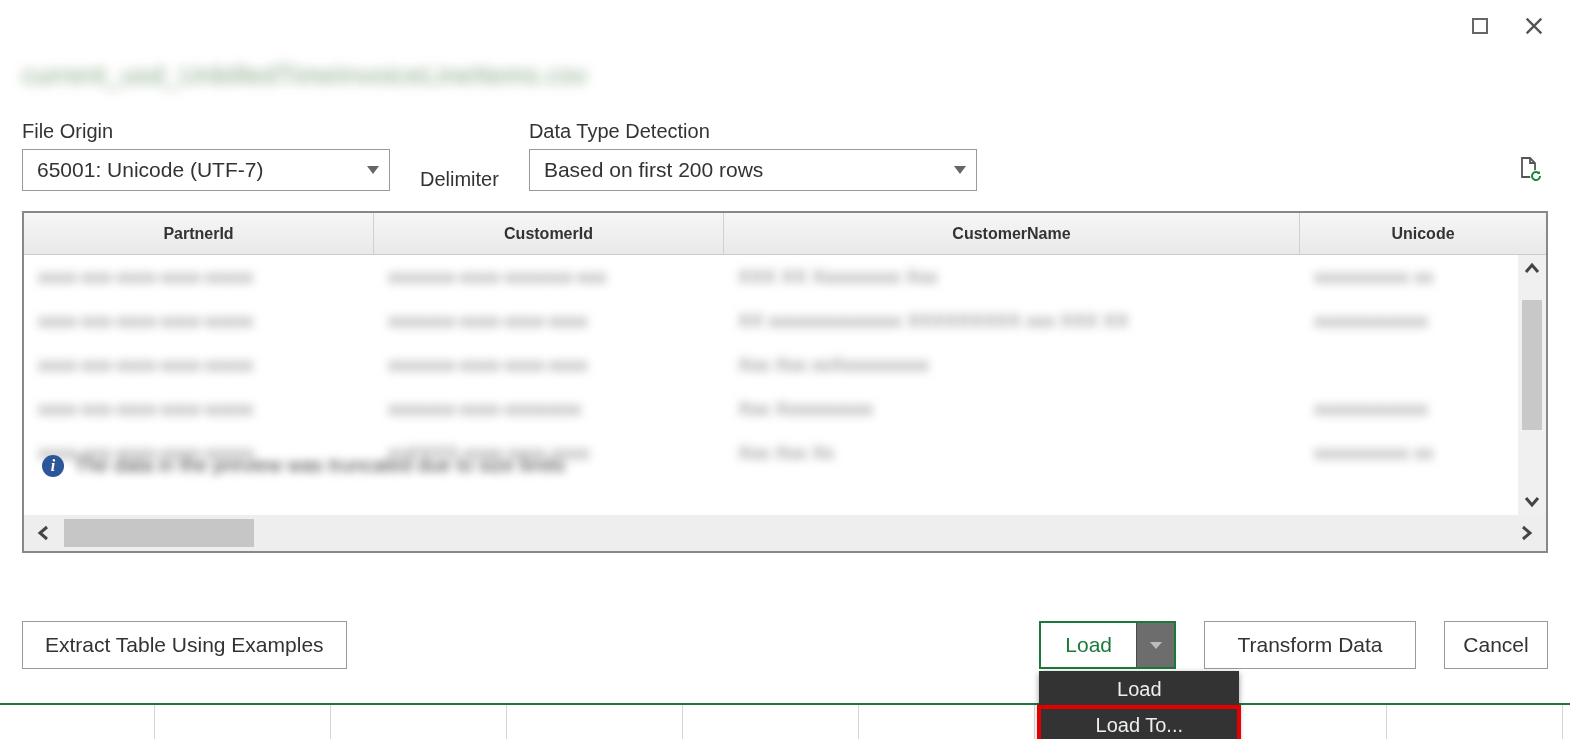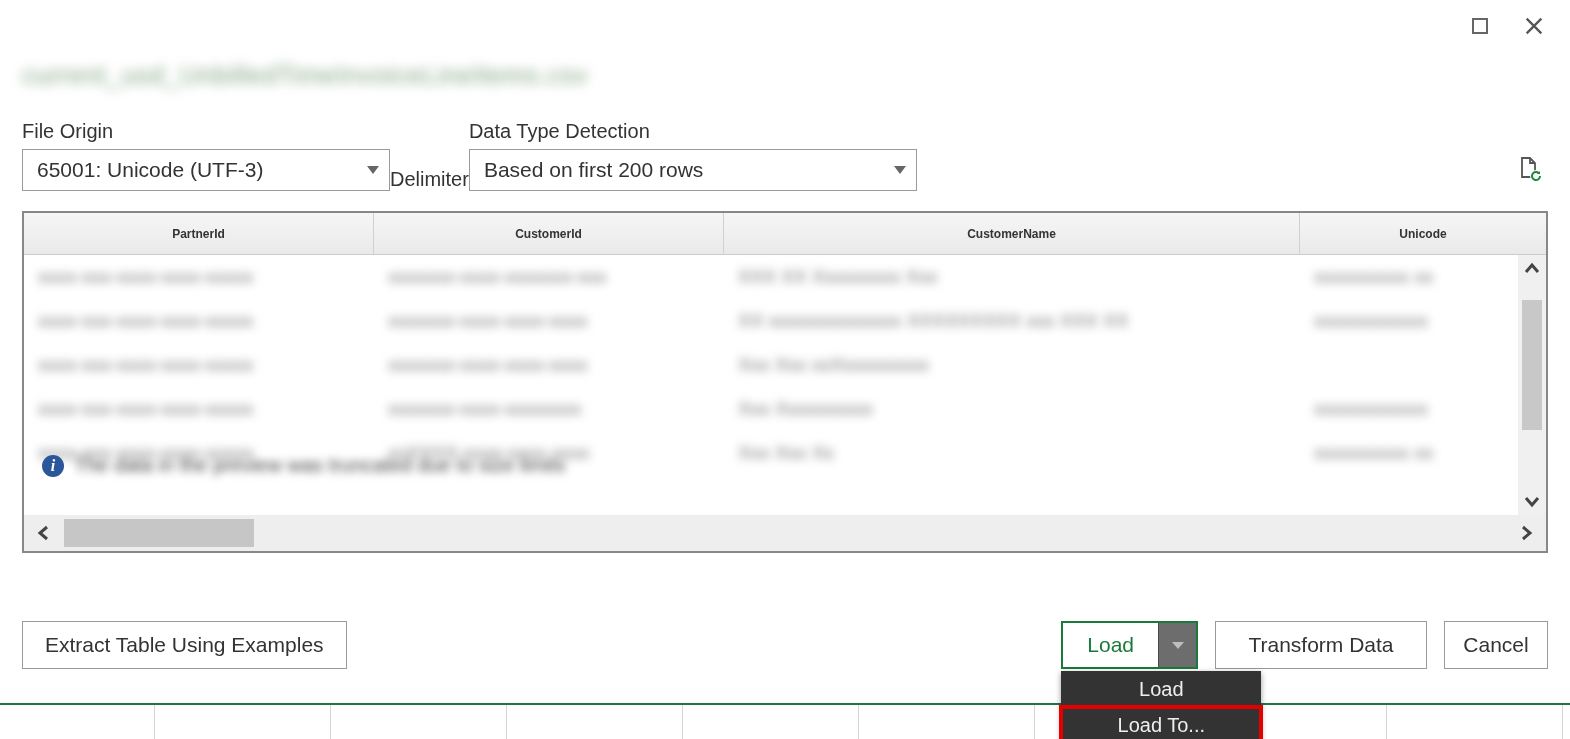--- a/index.html
+++ b/index.html
@@ -14,7 +14,7 @@
 
     .title-blur { width: 530px; height: 32px; color: #4a7a4a; font-size: 26px; font-weight: 500; letter-spacing: 0.5px; filter: blur(6px); opacity: 0.7; margin-bottom: 28px; white-space: nowrap; }
 
-    .options-row { display: flex; align-items: flex-end; margin-bottom: 20px; }
+    .options-row { display: flex; gap: 30px; align-items: flex-end; margin-bottom: 20px; }
     .opt-group { display: flex; flex-direction: column; gap: 6px; }
     .opt-label { font-size: 20px; color: #333; }
     .opt-select { height: 42px; border: 1px solid #9a9a9a; background: #fff; display: flex; align-items: center; justify-content: space-between; padding: 0 10px 0 14px; font-size: 21px; color: #333; cursor: pointer; }

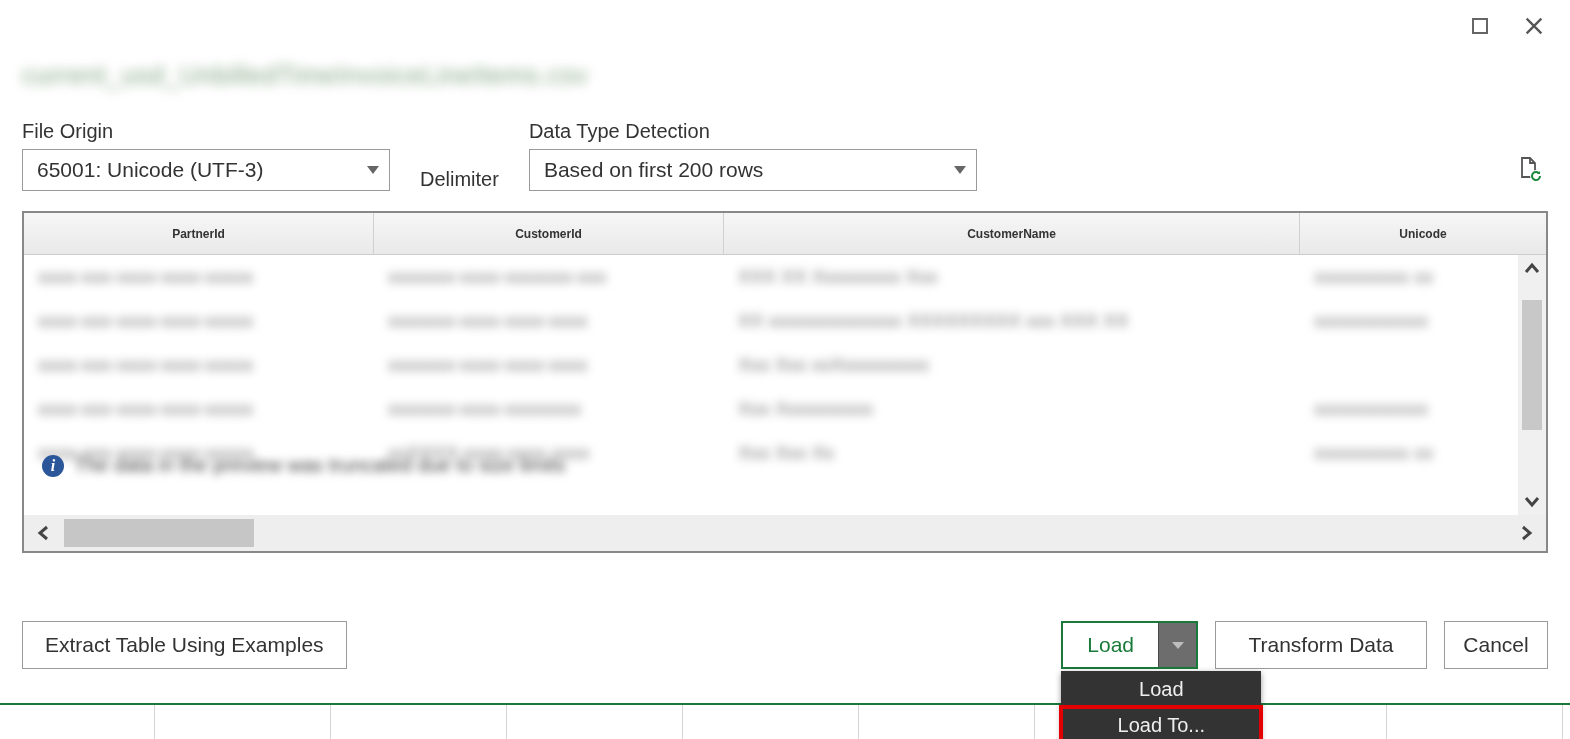--- a/index.html
+++ b/index.html
@@ -93,7 +93,7 @@
     <div class="opt-group">
       <div class="opt-label">File Origin</div>
       <div class="opt-select w1">
-        <span>65001: Unicode (UTF-3)</span>
+        <span>65001: Unicode (UTF-7)</span>
         <span class="caret"></span>
       </div>
     </div>

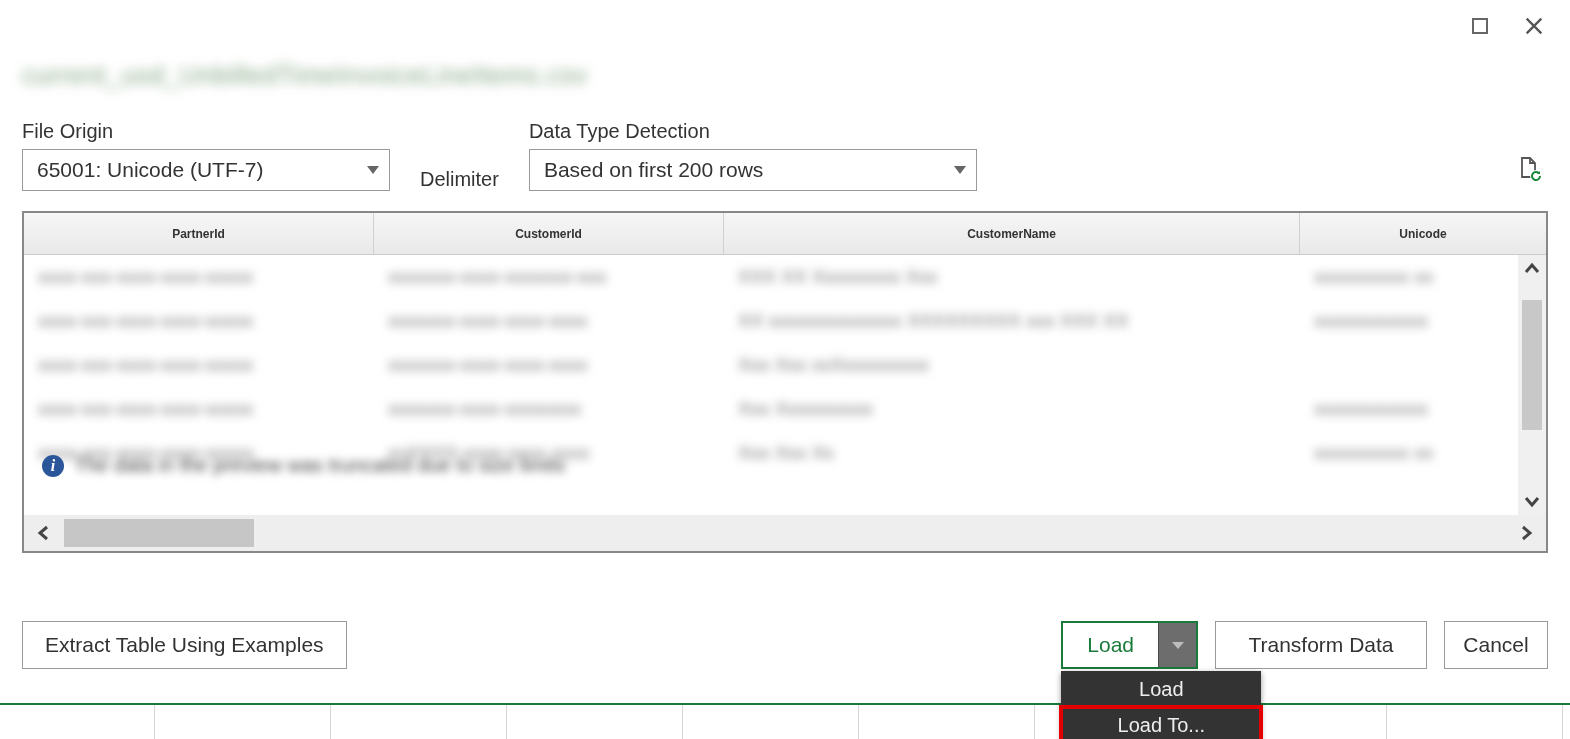--- a/index.html
+++ b/index.html
@@ -27,7 +27,7 @@
 
     .preview-grid { border: 2px solid #888; height: 342px; display: flex; flex-direction: column; position: relative; overflow: hidden; }
     .grid-header { display: flex; background: linear-gradient(#f6f6f6,#e9e9e9); border-bottom: 1px solid #ccc; height: 42px; flex-shrink:0; }
-    .gh-cell { border-right: 1px solid #d0d0d0; display: flex; align-items: center; justify-content: center; font-size: 12px; font-weight: 600; color: #333; }
+    .gh-cell { border-right: 1px solid #d0d0d0; display: flex; align-items: center; justify-content: center; font-size: 16px; font-weight: 600; color: #333; }
     .c1 { width: 350px; }
     .c2 { width: 350px; }
     .c3 { width: 576px; }

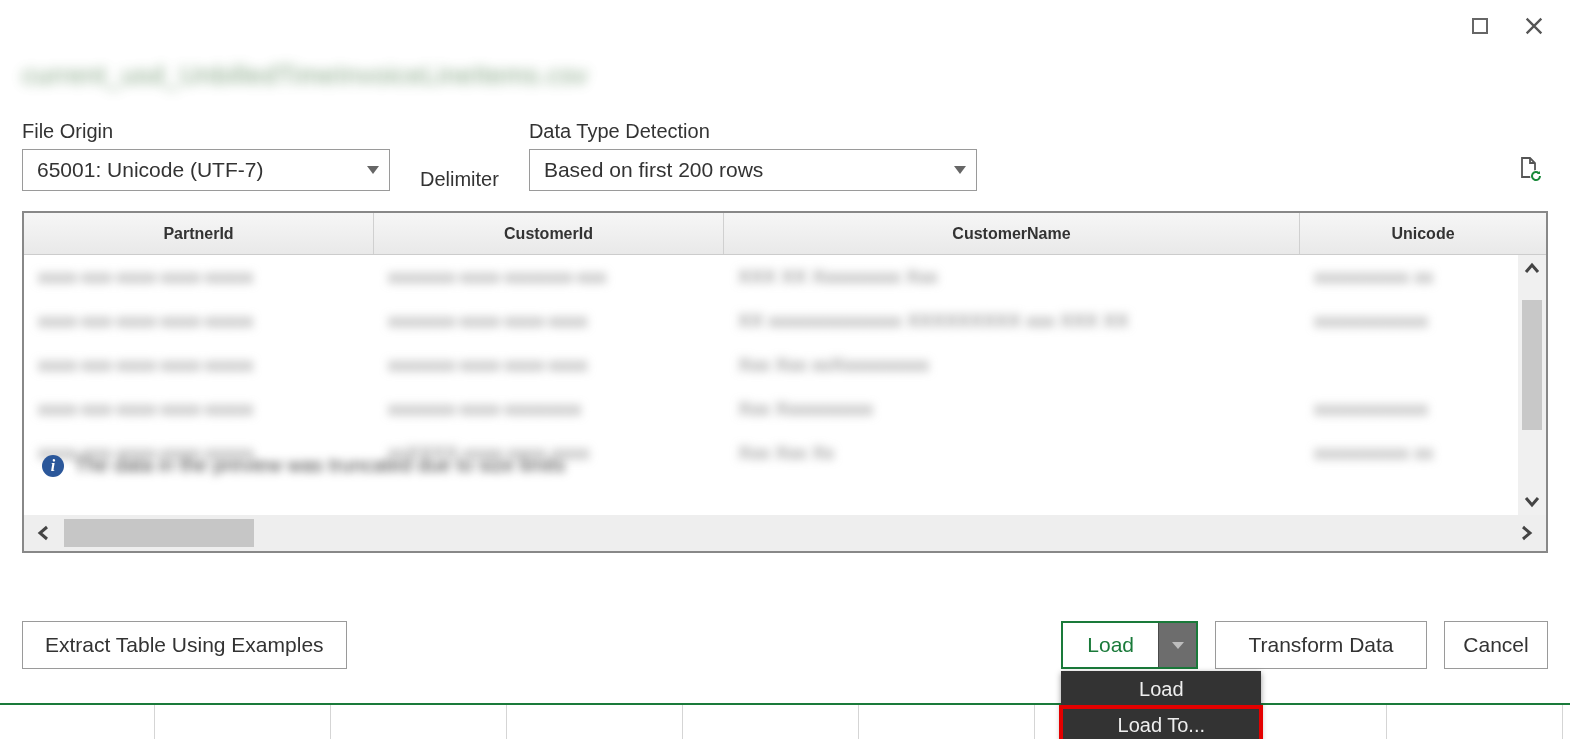--- a/index.html
+++ b/index.html
@@ -56,7 +56,7 @@
 
     .footer { position: absolute; left: 22px; right: 22px; bottom: 70px; display:flex; align-items:flex-start; }
     .btn { height: 48px; border: 1px solid #9a9a9a; background:#fff; padding: 0 22px; font-size: 21px; color:#333; display:flex; align-items:center; justify-content:center; cursor:pointer; }
-    .footer-right { margin-left:auto; display:flex; gap:17px; align-items:center; position:relative; }
+    .footer-right { margin-left:auto; display:flex; gap:28px; align-items:center; position:relative; }
 
     .split-btn { display:flex; border: 2px solid #1a7a3a; height:48px; }
     .split-left { padding: 0 24px; color:#1a7a3a; font-size:21px; display:flex; align-items:center; cursor:pointer; }

